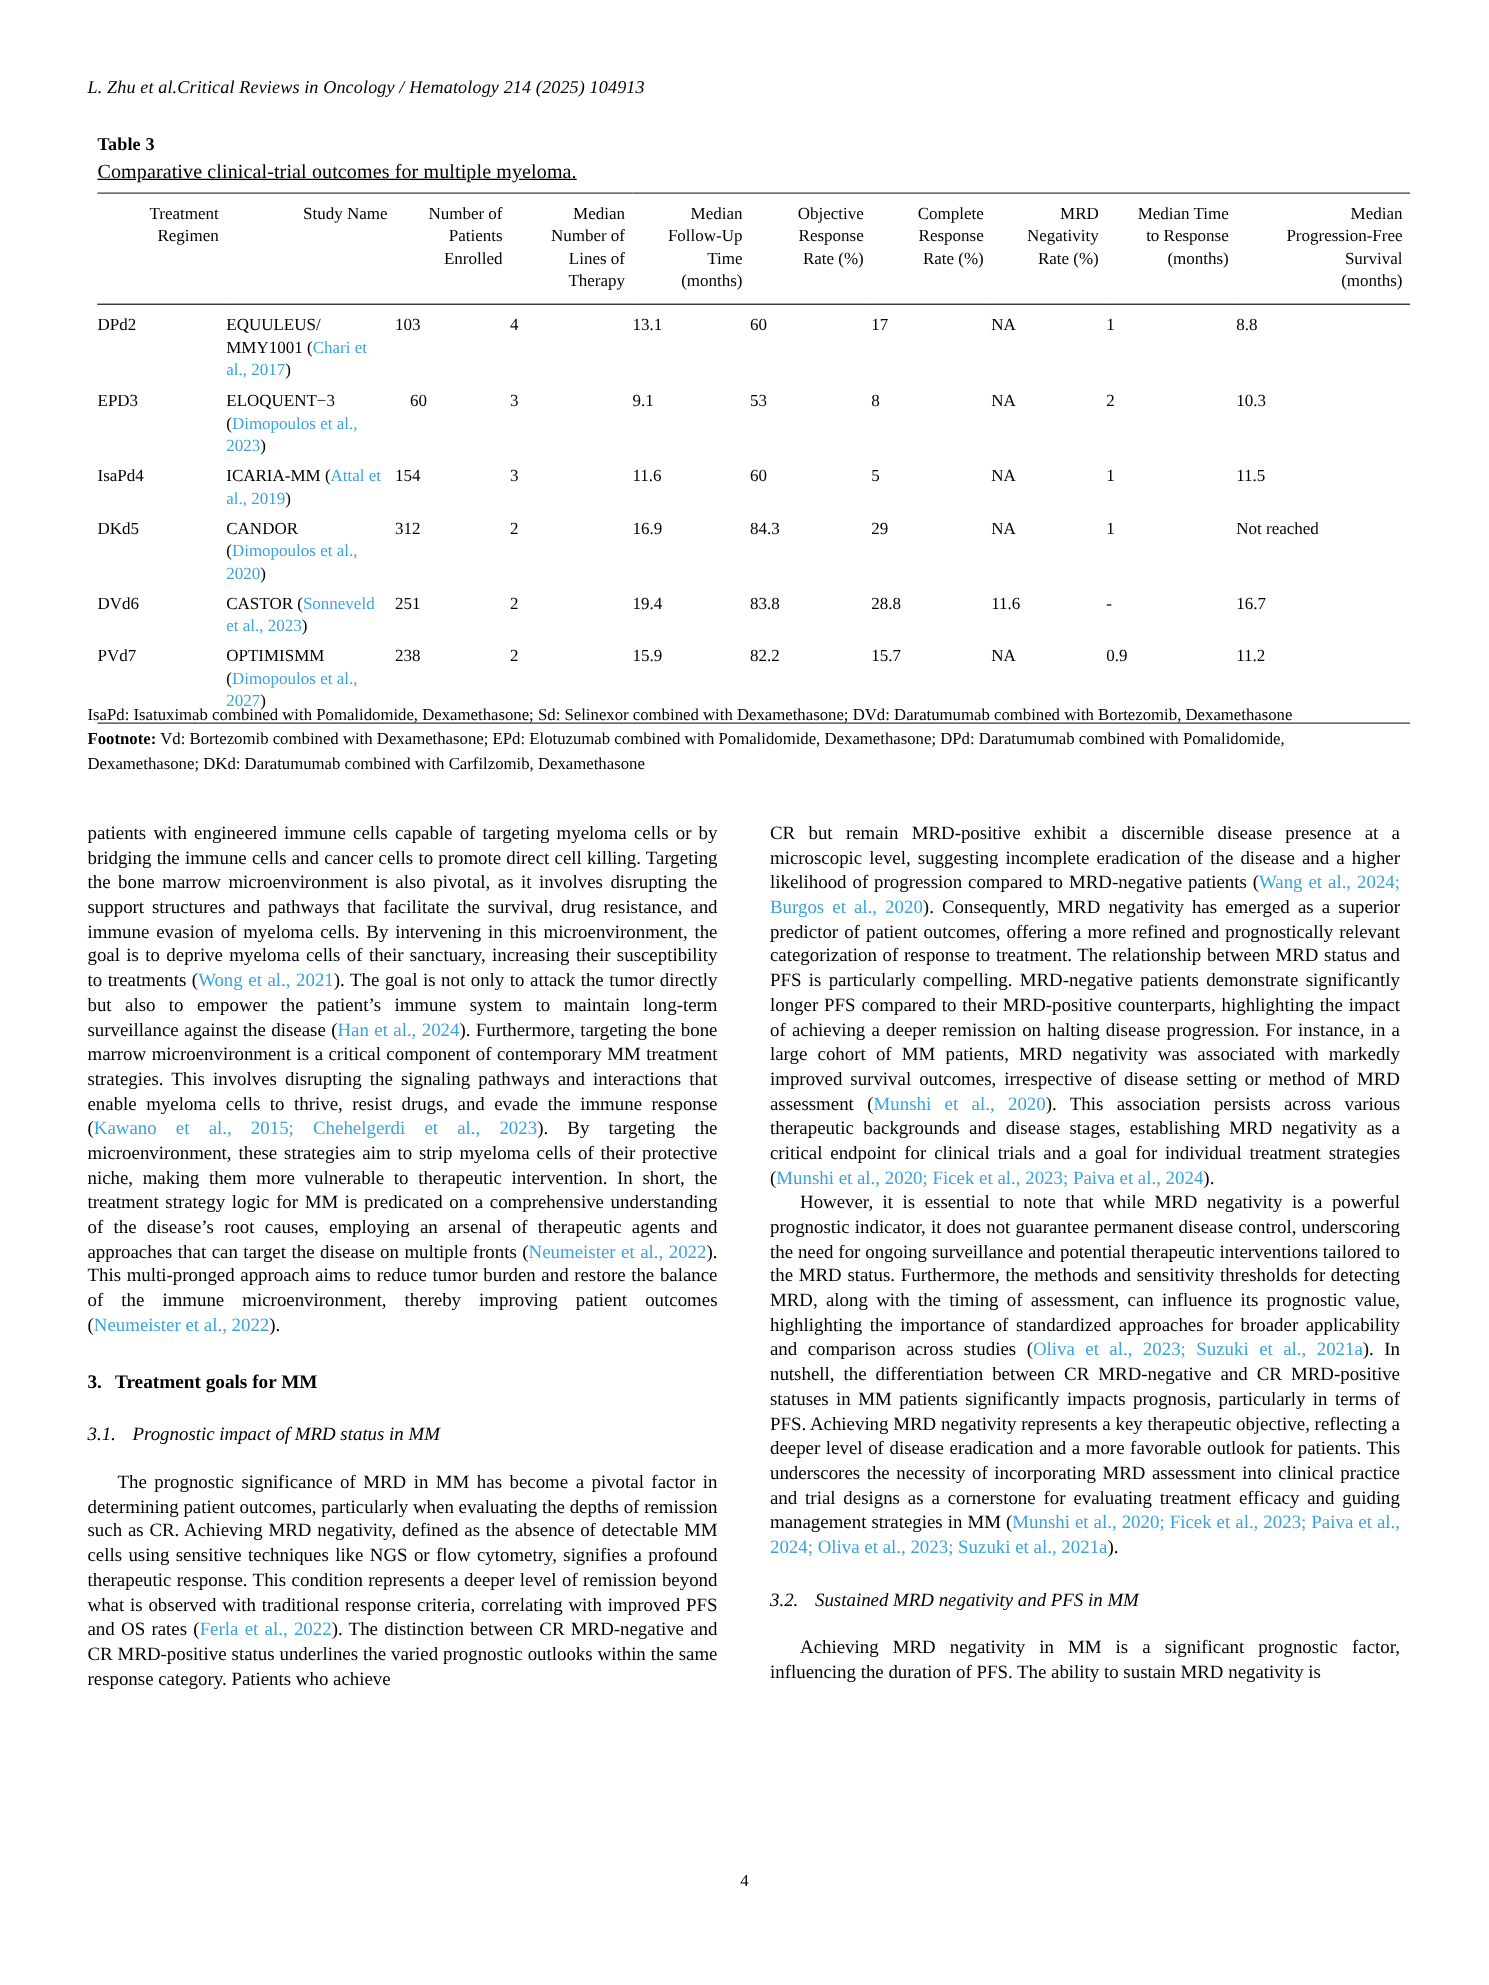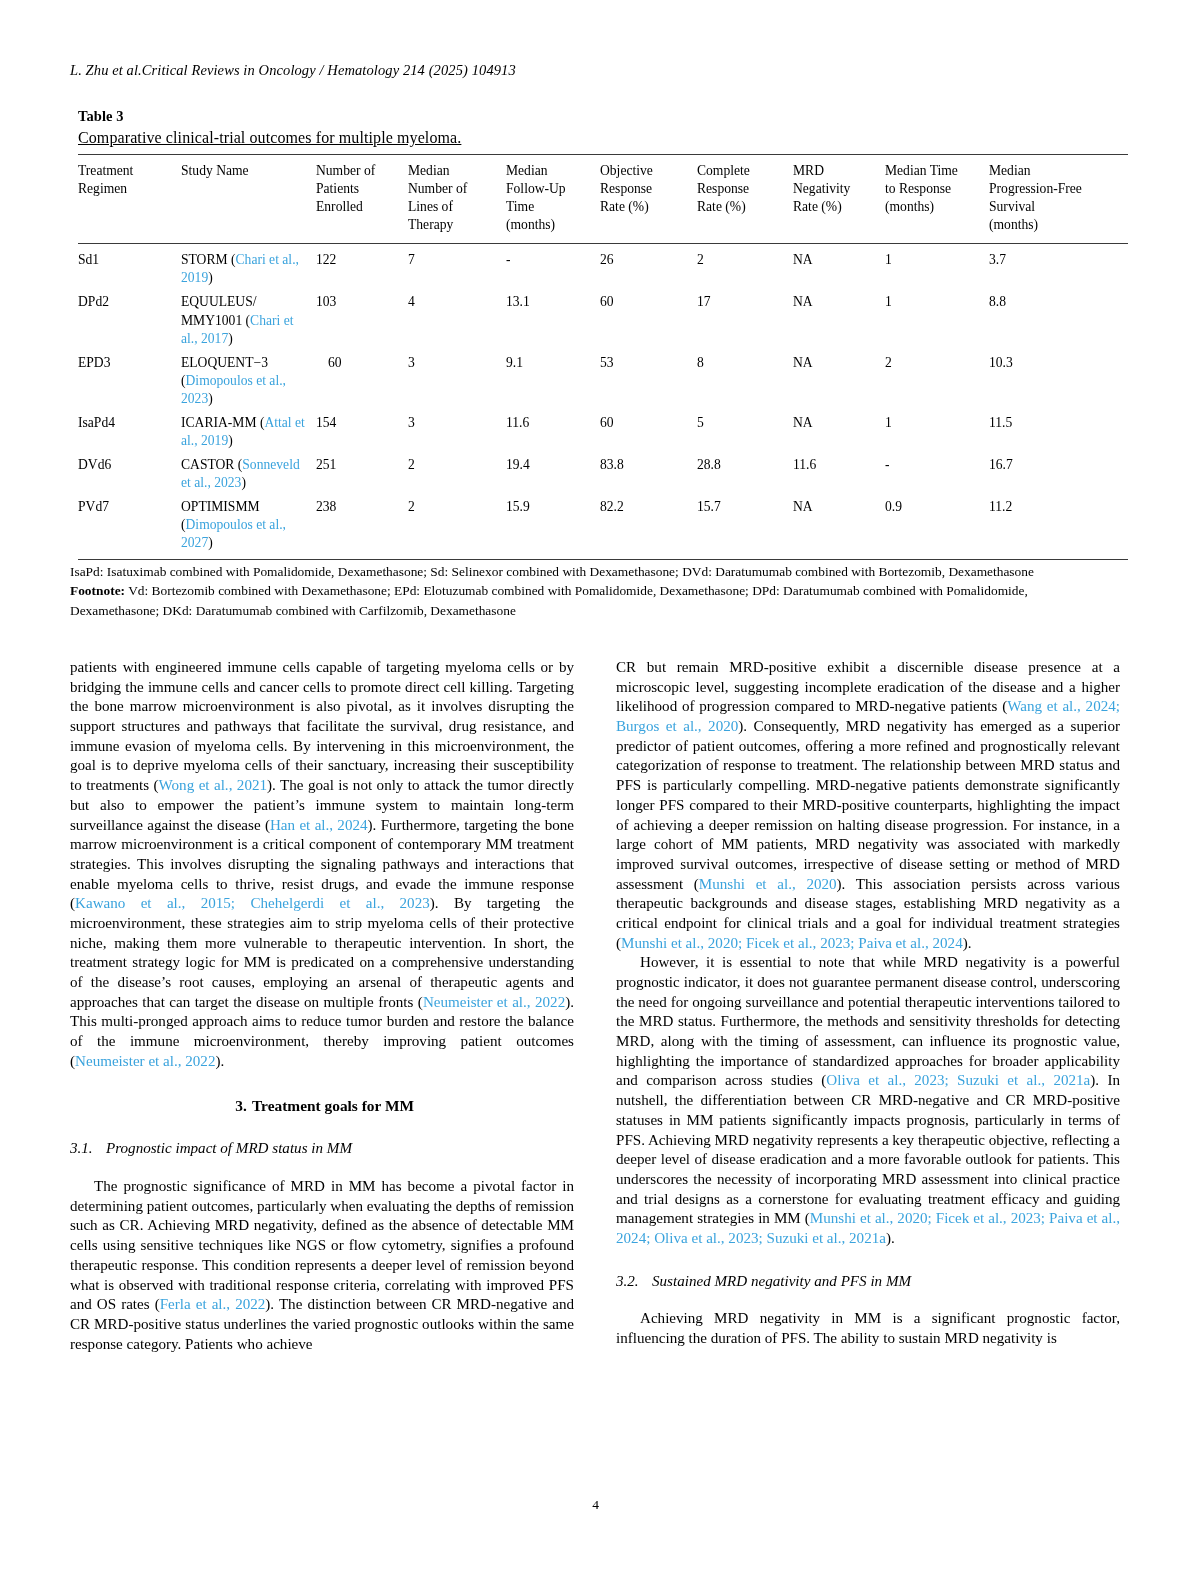--- a/index.html
+++ b/index.html
@@ -96,7 +96,7 @@
   col.c8 { width: 104px; }
   col.c9 { width: 139px; }
 
-  .hcell span { display: block; white-space: nowrap; }
+  .hcell span { display: block; white-space: nowrap; text-align: right; }
 
   .ref { color: #3aa3dd; }
 

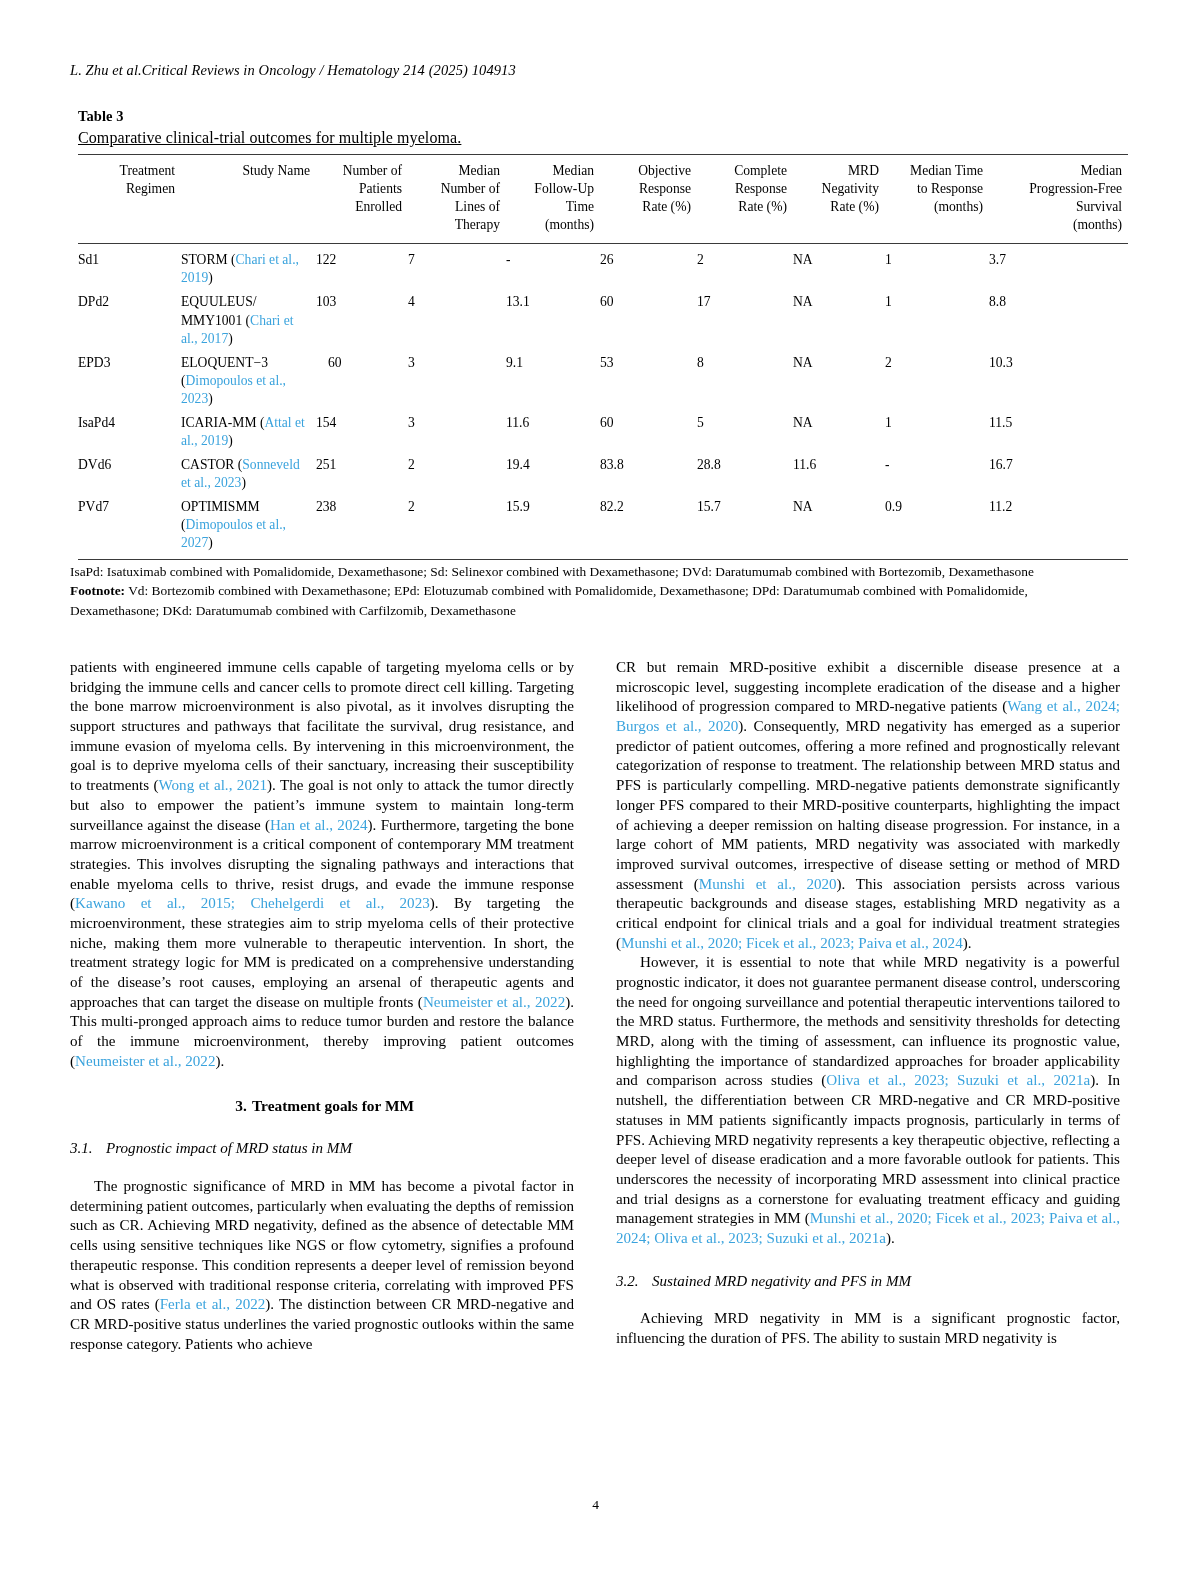--- a/index.html
+++ b/index.html
@@ -250,18 +250,6 @@
       </thead>
       <tbody id="tbody">
           <tr>
-            <td>Sd1</td>
-            <td><span>STORM (</span><span class="ref">Chari et al., 2019</span><span>)</span></td>
-            <td>122</td>
-            <td>7</td>
-            <td>-</td>
-            <td>26</td>
-            <td>2</td>
-            <td>NA</td>
-            <td>1</td>
-            <td>3.7</td>
-          </tr>
-          <tr>
             <td>DPd2</td>
             <td><span>EQUULEUS/ MMY1001 (</span><span class="ref">Chari et al., 2017</span><span>)</span></td>
             <td>103</td>

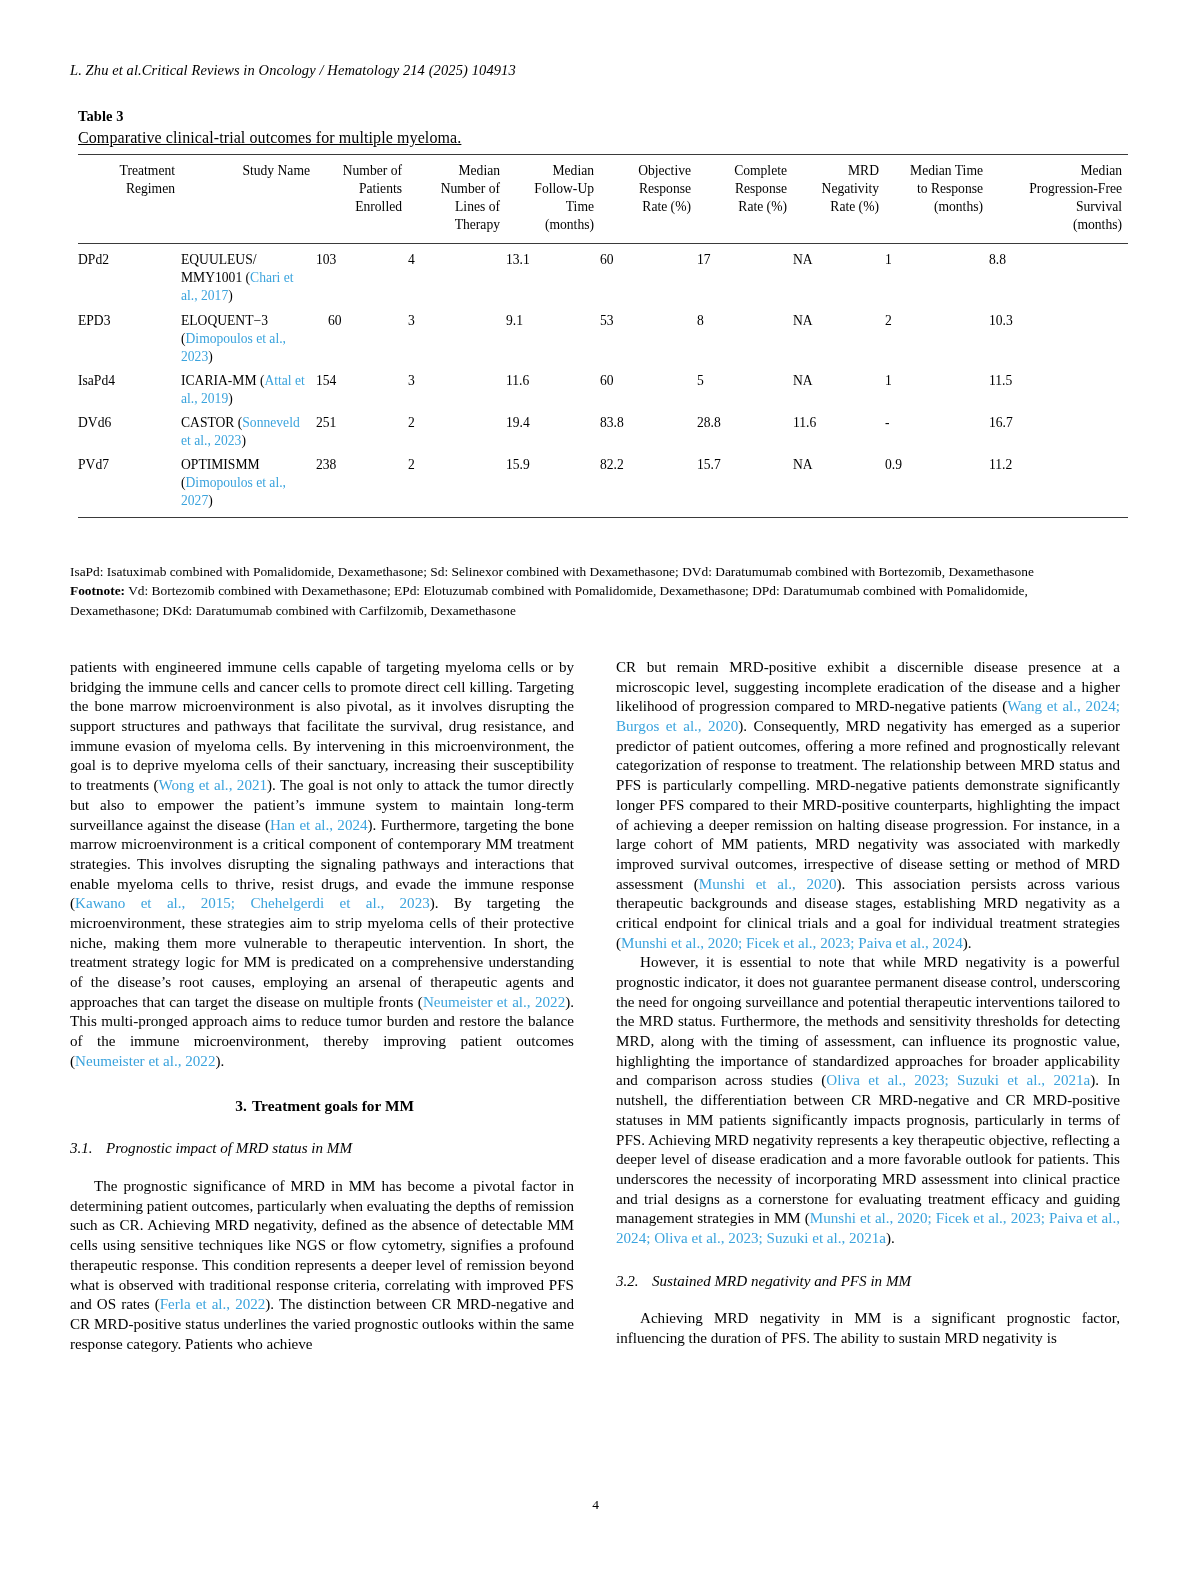--- a/index.html
+++ b/index.html
@@ -286,6 +286,18 @@
             <td>11.5</td>
           </tr>
           <tr>
+            <td>DKd5</td>
+            <td><span>CANDOR (</span><span class="ref">Dimopoulos et al., 2020</span><span>)</span></td>
+            <td>312</td>
+            <td>2</td>
+            <td>16.9</td>
+            <td>84.3</td>
+            <td>29</td>
+            <td>NA</td>
+            <td>1</td>
+            <td>Not reached</td>
+          </tr>
+          <tr>
             <td>DVd6</td>
             <td><span>CASTOR (</span><span class="ref">Sonneveld et al., 2023</span><span>)</span></td>
             <td>251</td>

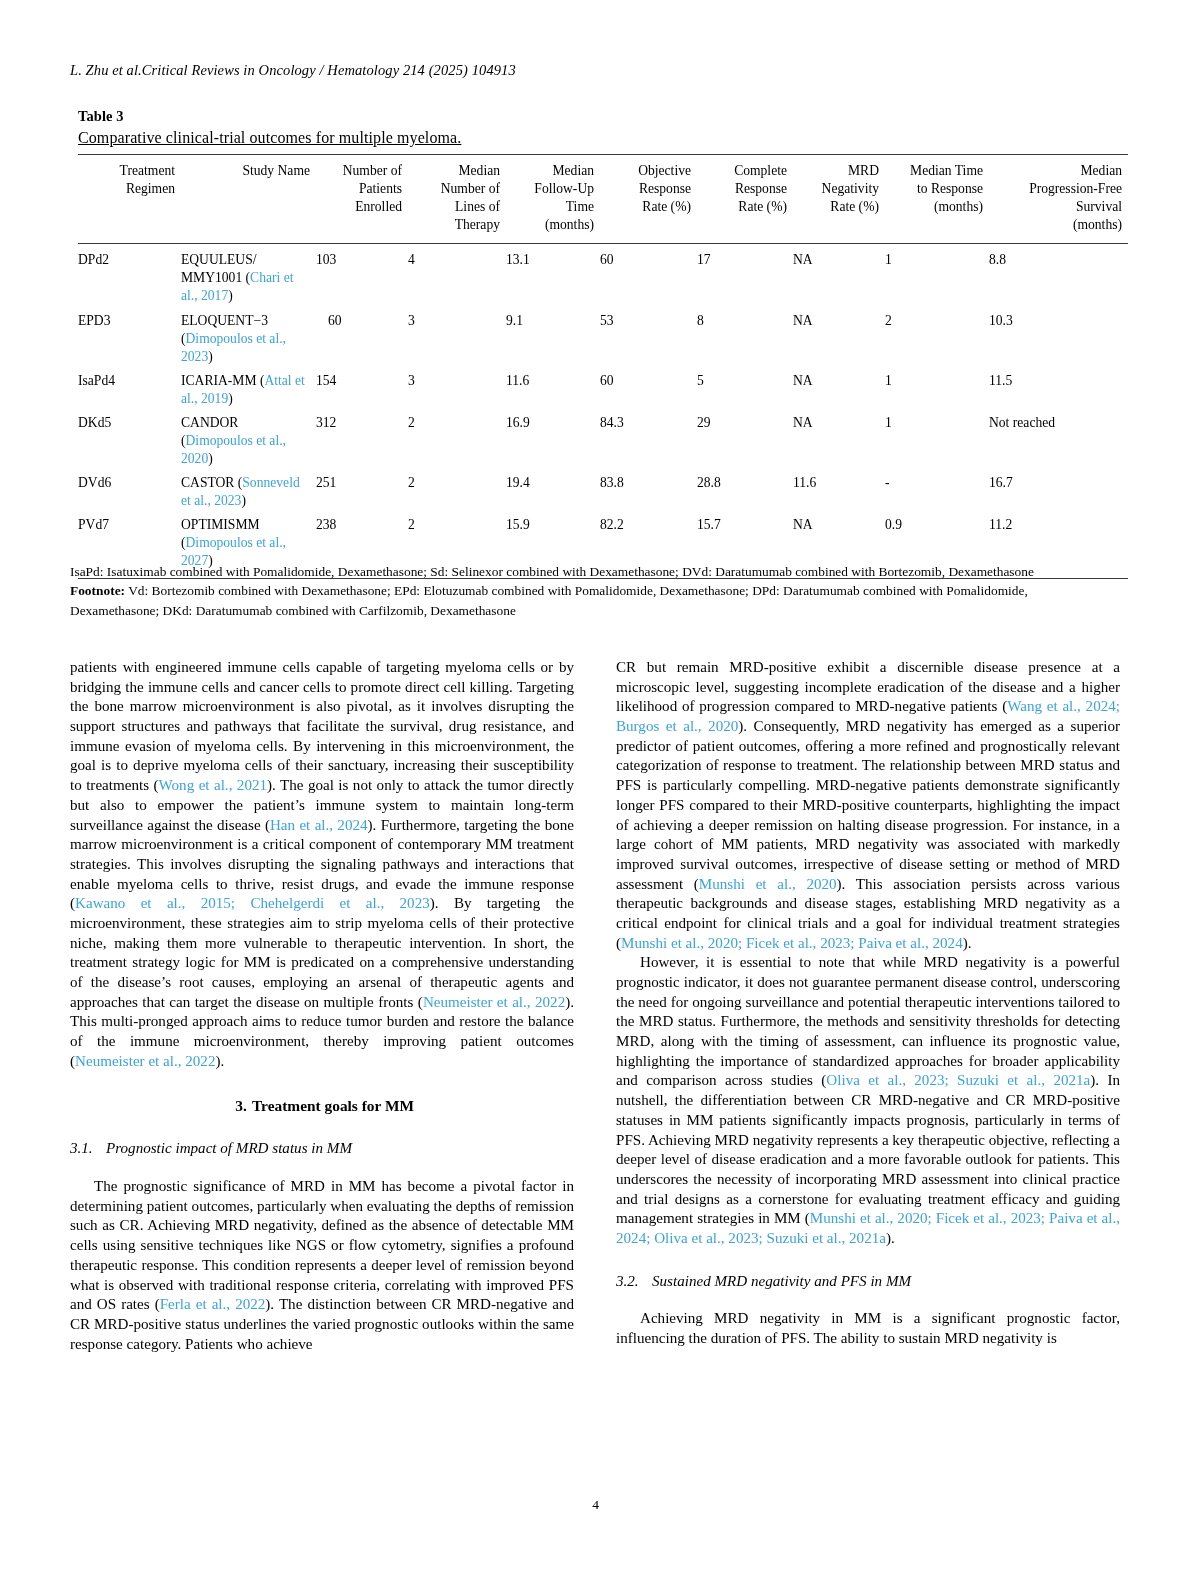--- a/index.html
+++ b/index.html
@@ -144,7 +144,6 @@
     font-weight: bold;
     margin: 25px 0 0 0;
     line-height: 1.3;
-    text-align: center;
   }
   h3.subsect {
     font-size: 15.1px;

